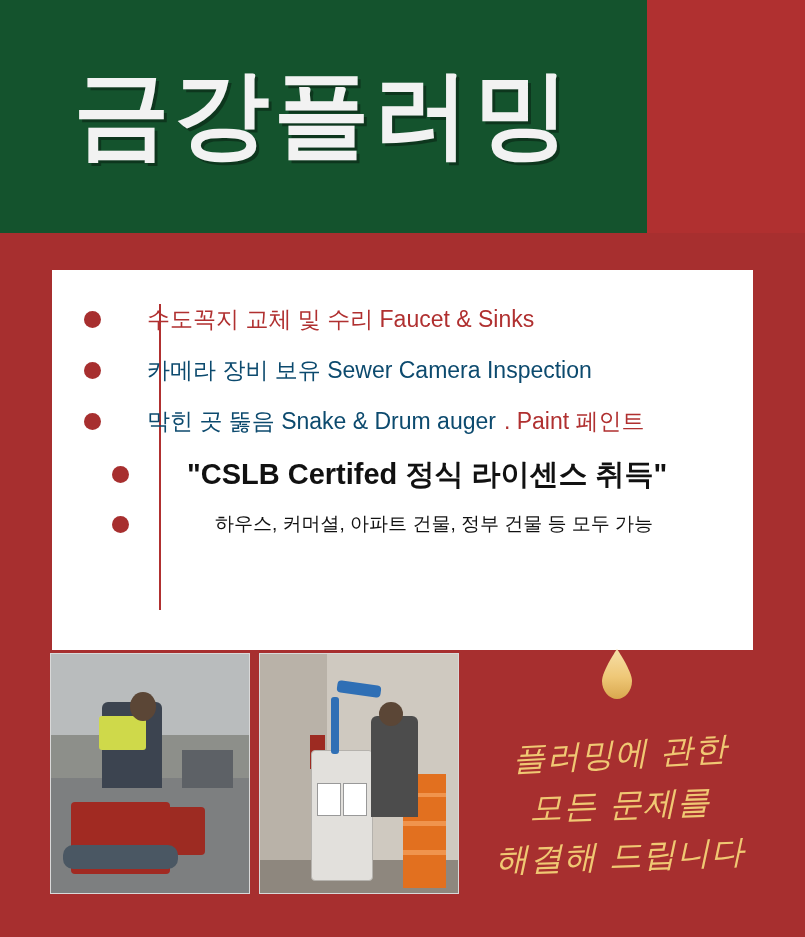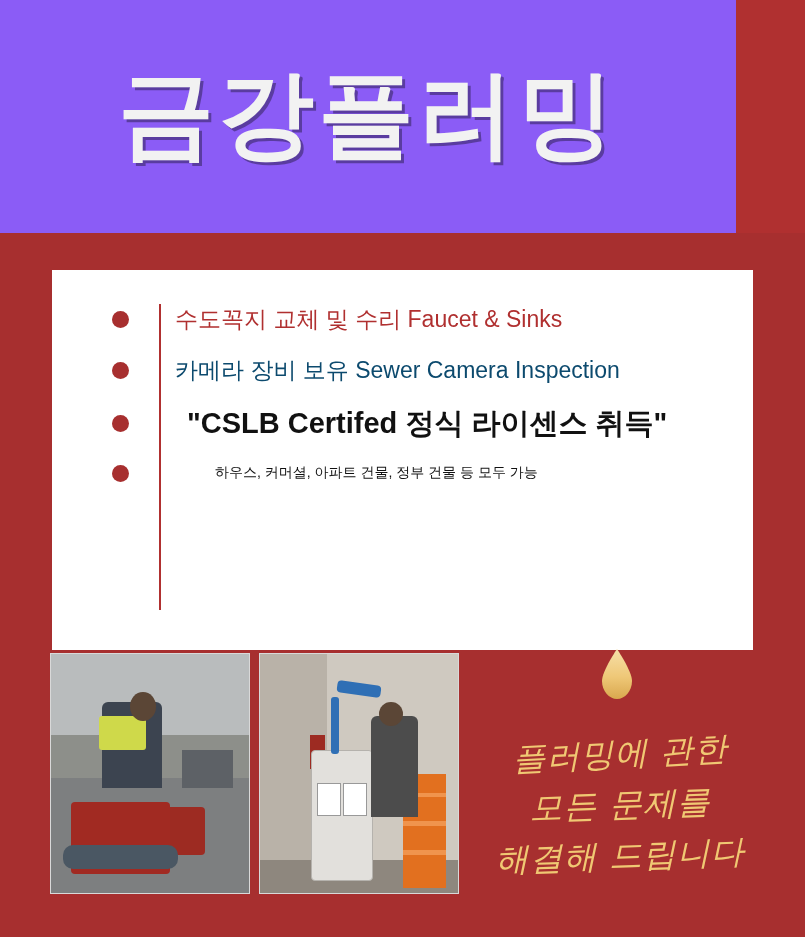--- a/index.html
+++ b/index.html
@@ -17,9 +17,9 @@
 
   
   .header {
-    width: 736px;
+    width: 647px;
     height: 233px;
-    background: #8b5cf6;
+    background: #14532d;
     display: flex;
     align-items: center;
     justify-content: center;

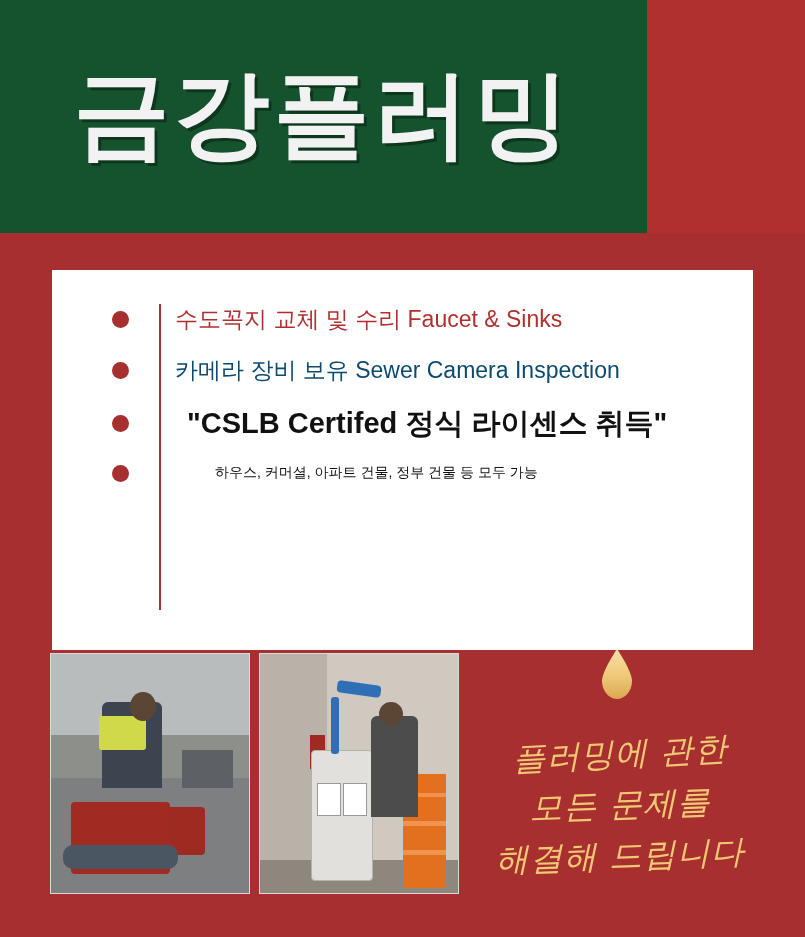--- a/index.html
+++ b/index.html
@@ -75,7 +75,7 @@
     display: flex;
     align-items: center;
     height: 51px;
-    padding-left: 60px;
+    padding-left: 32px;
     box-sizing: border-box;
   }
   .bullet {

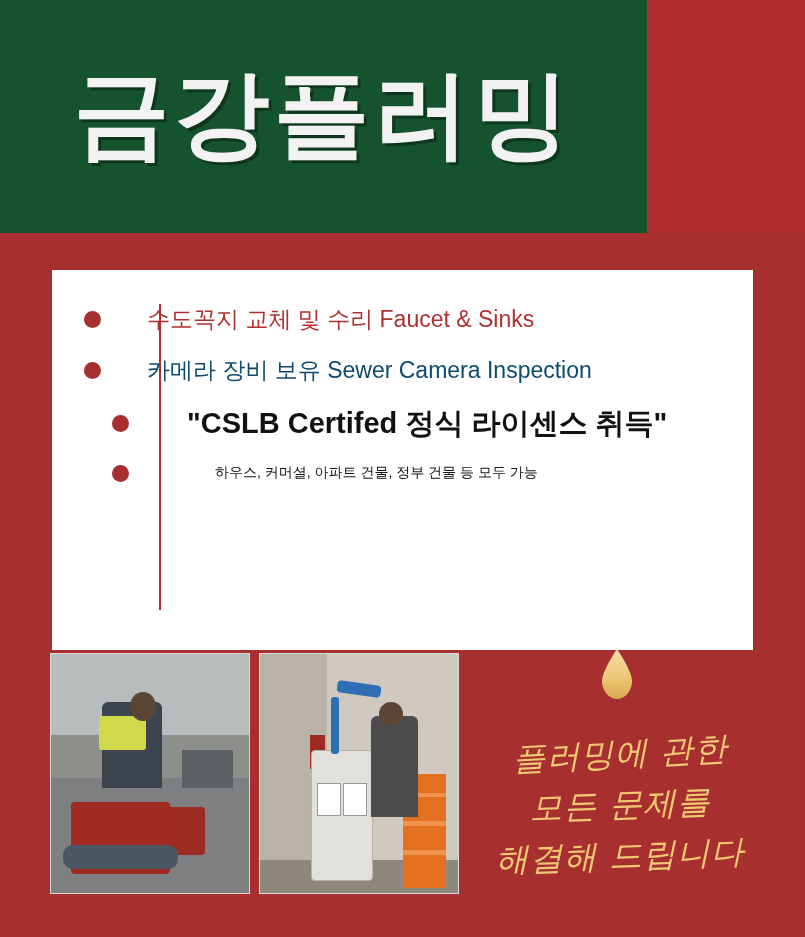--- a/index.html
+++ b/index.html
@@ -223,6 +223,11 @@
       </li>
 
 
+      <li class="service-row">
+        <span class="bullet"></span>
+        <span class="row-text">막힌 곳 뚫음 Snake &amp; Drum auger</span>
+        <span class="row-text red" style="margin-left:8px;">. Paint  페인트</span>
+      </li>
 
       <li class="cslb-row">
         <span class="bullet"></span>

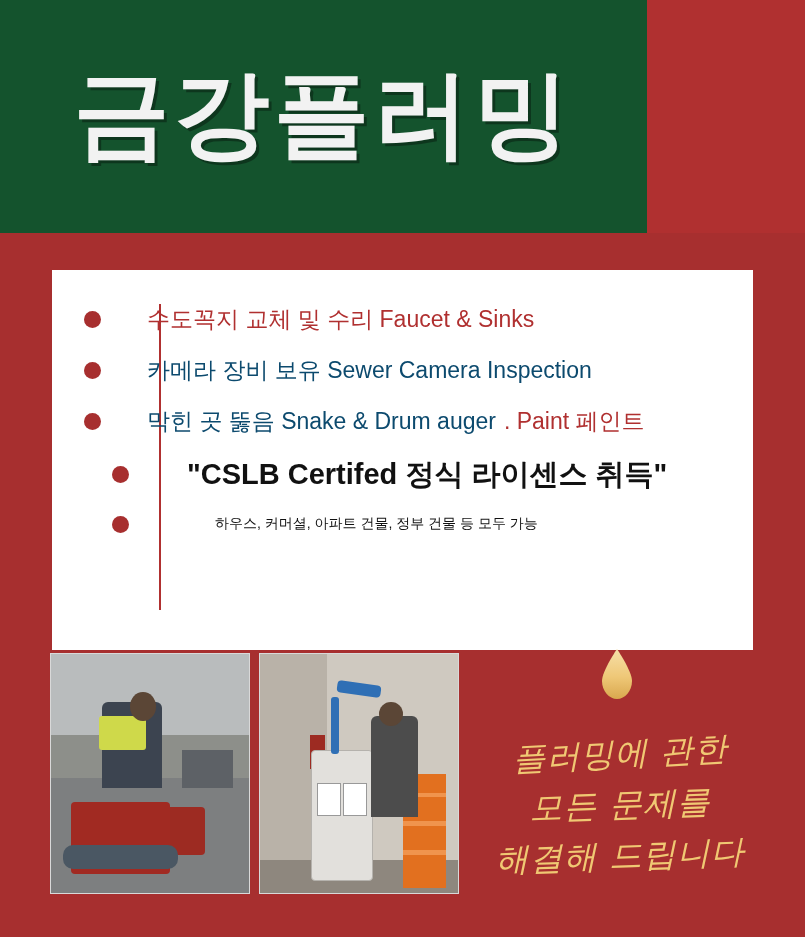--- a/index.html
+++ b/index.html
@@ -119,7 +119,7 @@
     box-sizing: border-box;
   }
   .sub-text {
-    font-size: 14px;
+    font-size: 19px;
     color: #111111;
     white-space: nowrap;
     margin-left: 40px;

